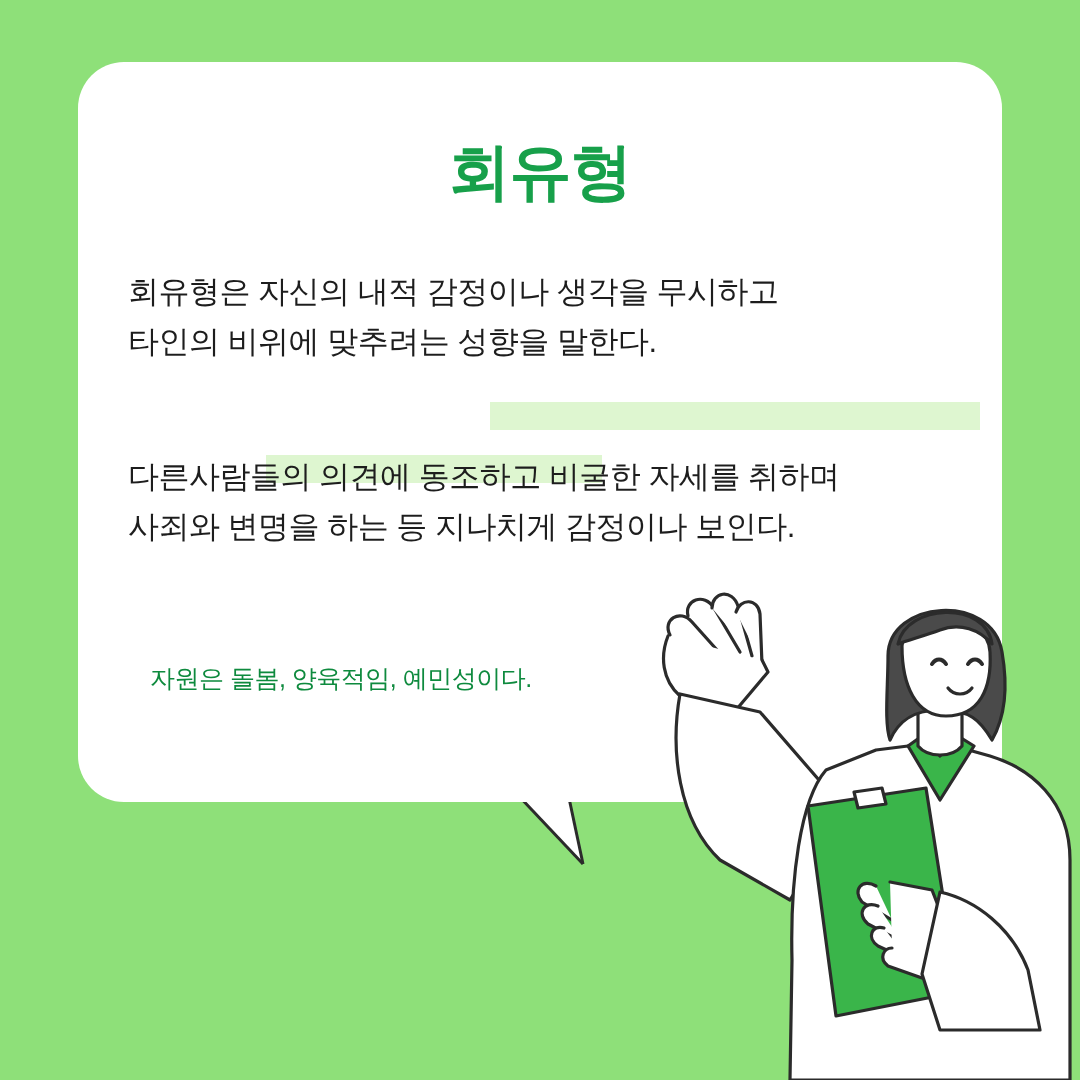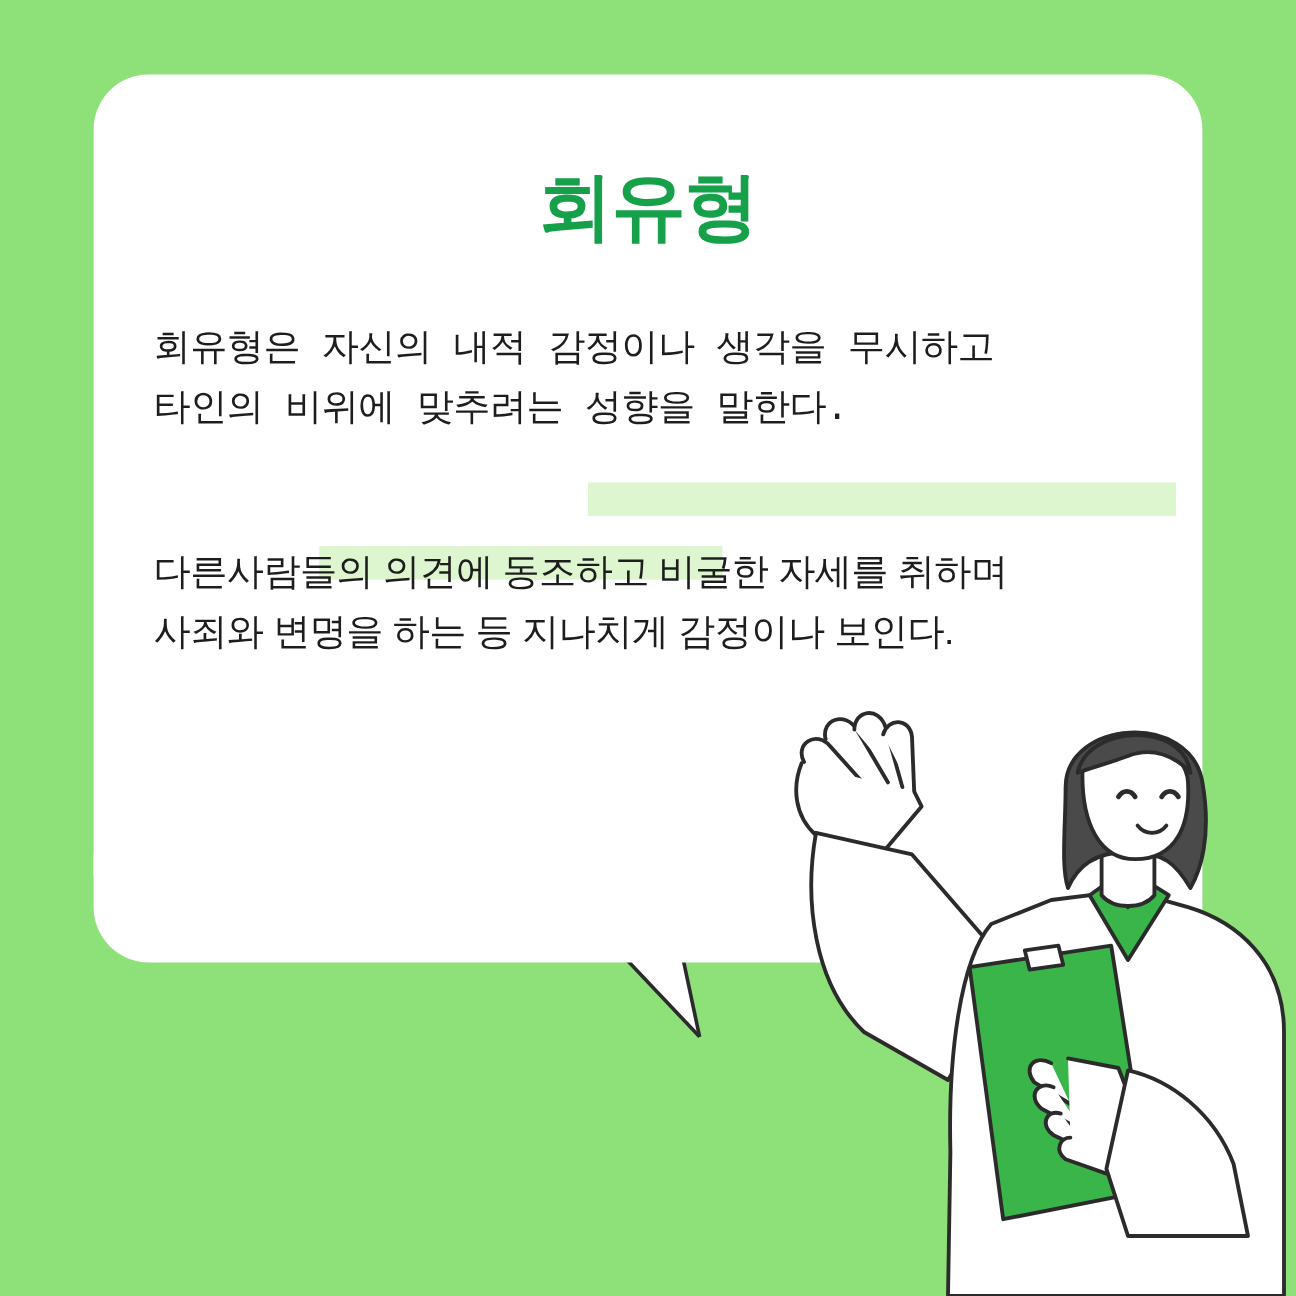--- a/index.html
+++ b/index.html
@@ -65,7 +65,6 @@
     left: 50px;
     top: 205px;
     width: 820px;
-    font-family: Liberation Mono, monospace;
   }
   .para-2 {
     left: 50px;

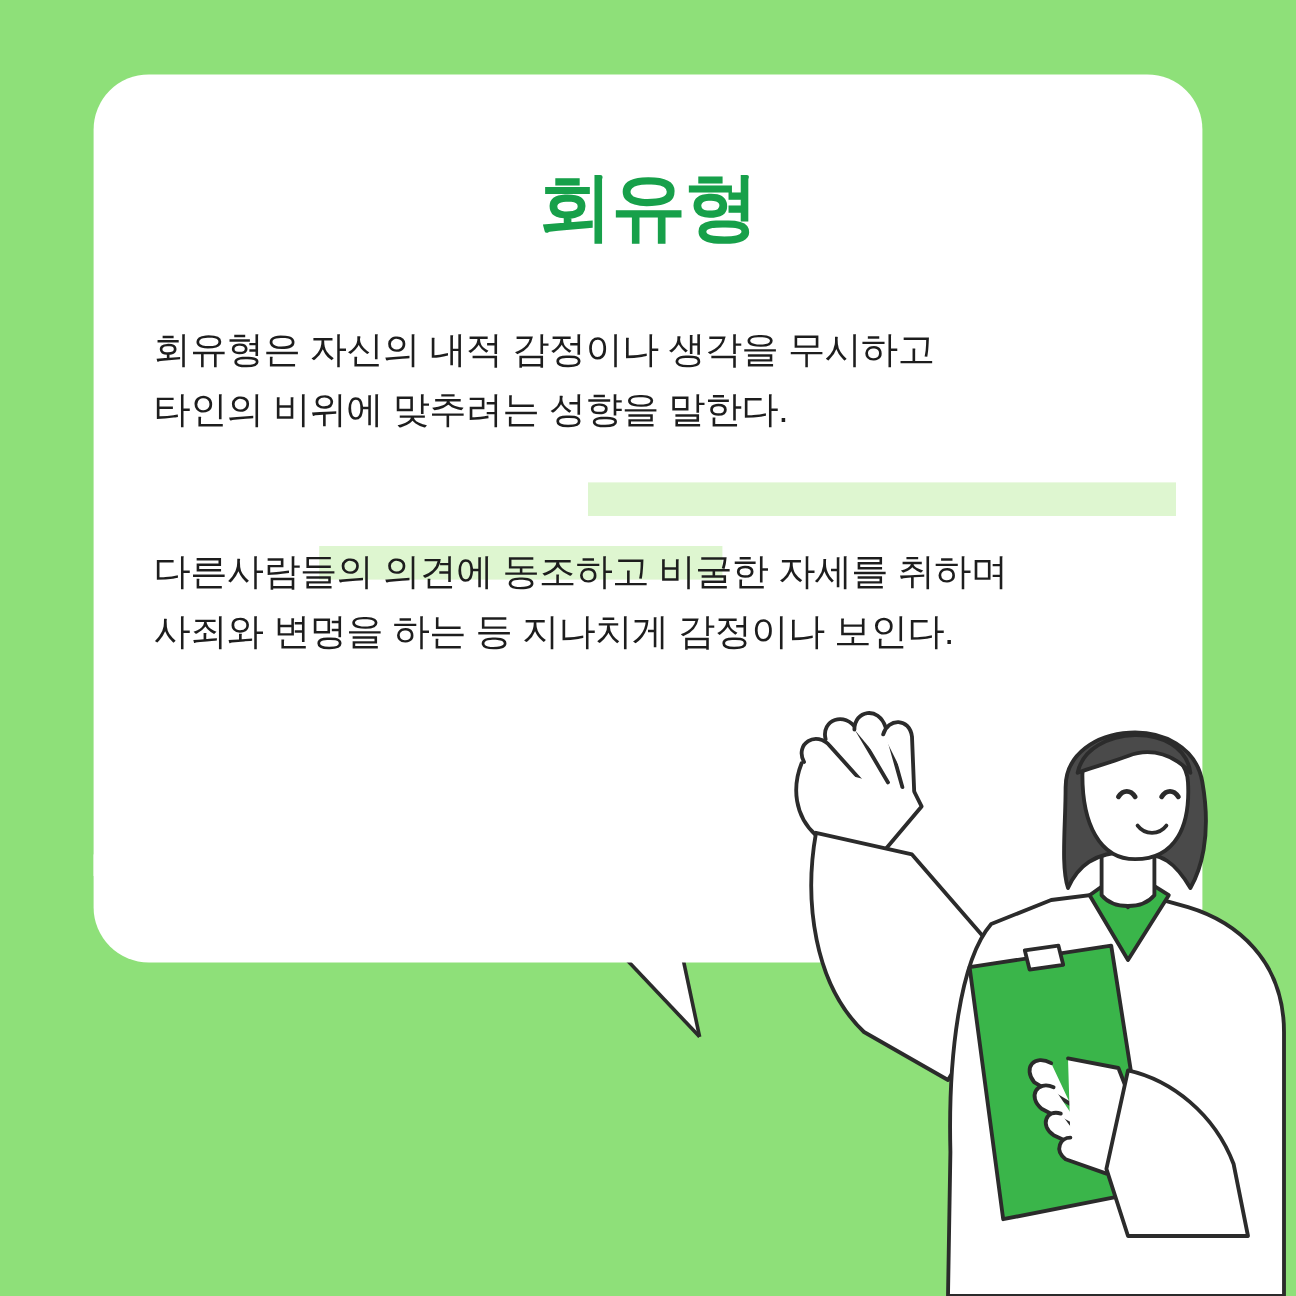--- a/index.html
+++ b/index.html
@@ -139,6 +139,7 @@
 타인의 비위에 맞추려는 성향을 말한다.</div>
     <div class="para para-2">다른사람들의 의견에 동조하고 비굴한 자세를 취하며
 사죄와 변명을 하는 등 지나치게 감정이나 보인다.</div>
+    <div class="note">자원은 돌봄, 양육적임, 예민성이다.</div>
   </div>
 
   <div class="nub"></div>

